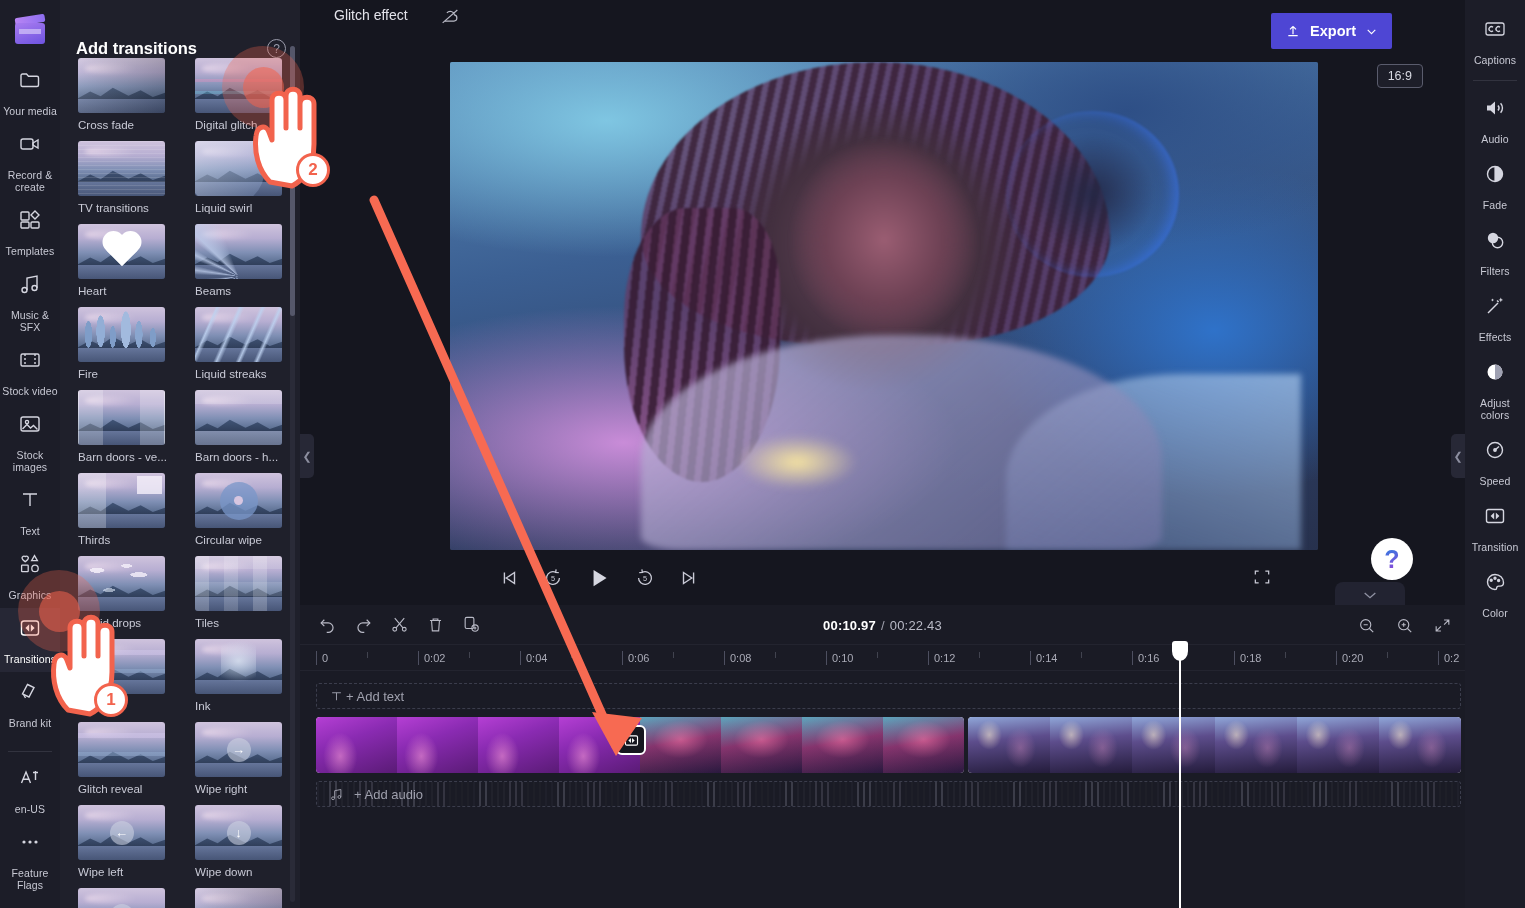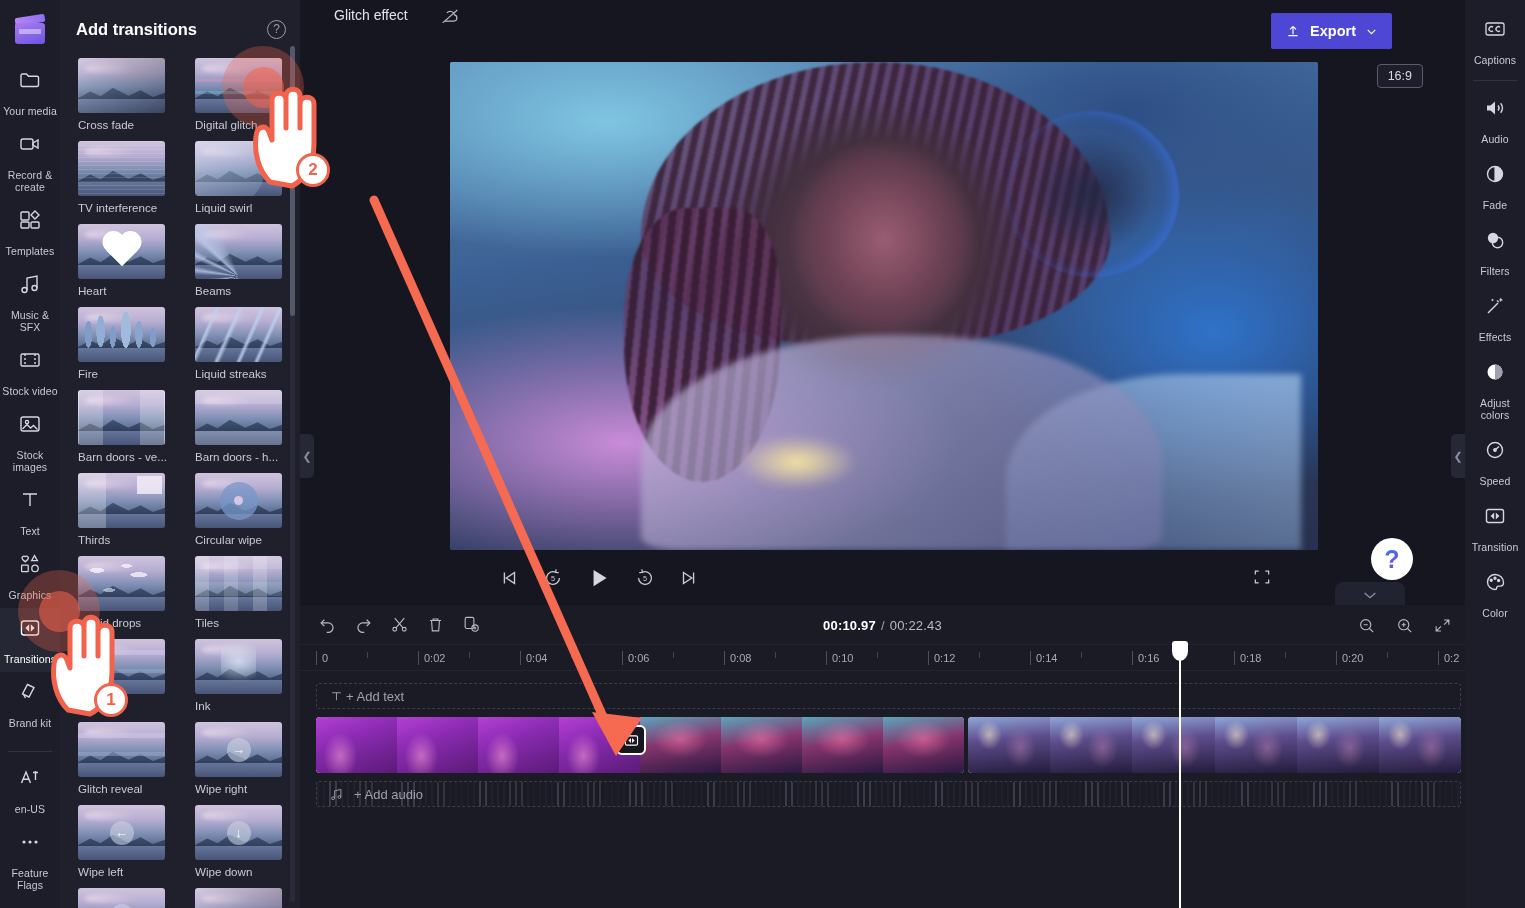--- a/index.html
+++ b/index.html
@@ -49,7 +49,7 @@
     background: #1f202b; z-index: 15;
   }
   #panel-header {
-    height: 58px; display: flex; align-items: center; padding: 0 14px 0 16px;
+    height: 58px; display: flex; align-items: flex-end; padding: 0 14px 0 16px;
     justify-content: space-between;
   }
   #panel-title { font-size: 16.5px; font-weight: bold; color: #fff; }

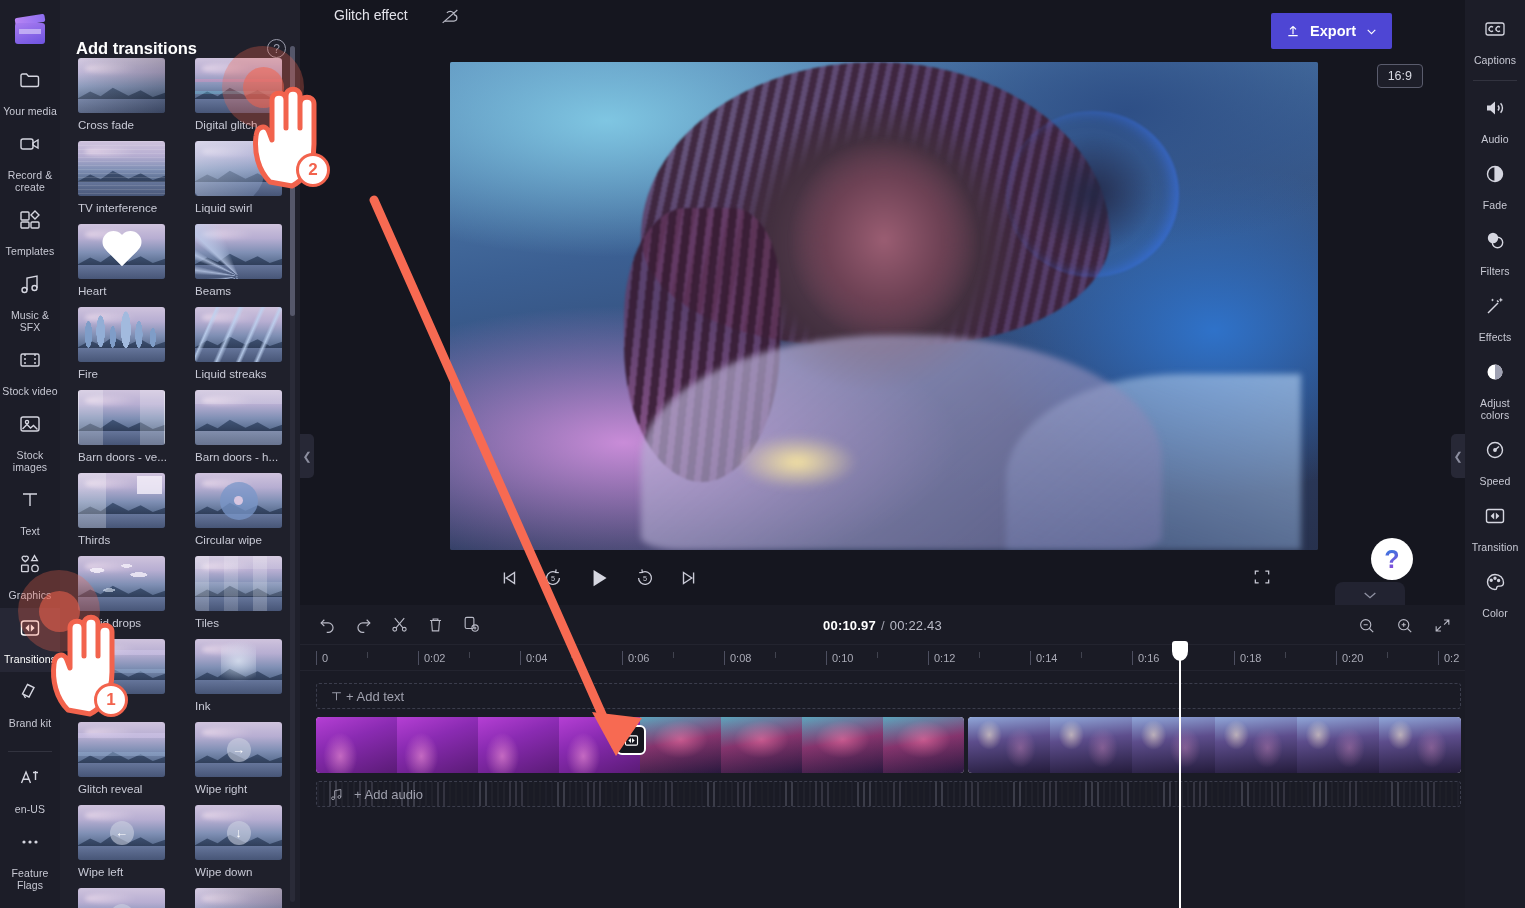--- a/index.html
+++ b/index.html
@@ -596,7 +596,7 @@
               <div class="water"></div>
               <div class="ov ov-tv"></div>
             </div>
-            <div class="tr-label">TV interference</div>
+            <div class="tr-label">TV transitions</div>
           </div>
           <div class="tr-item">
             <div class="tr-thumb">

